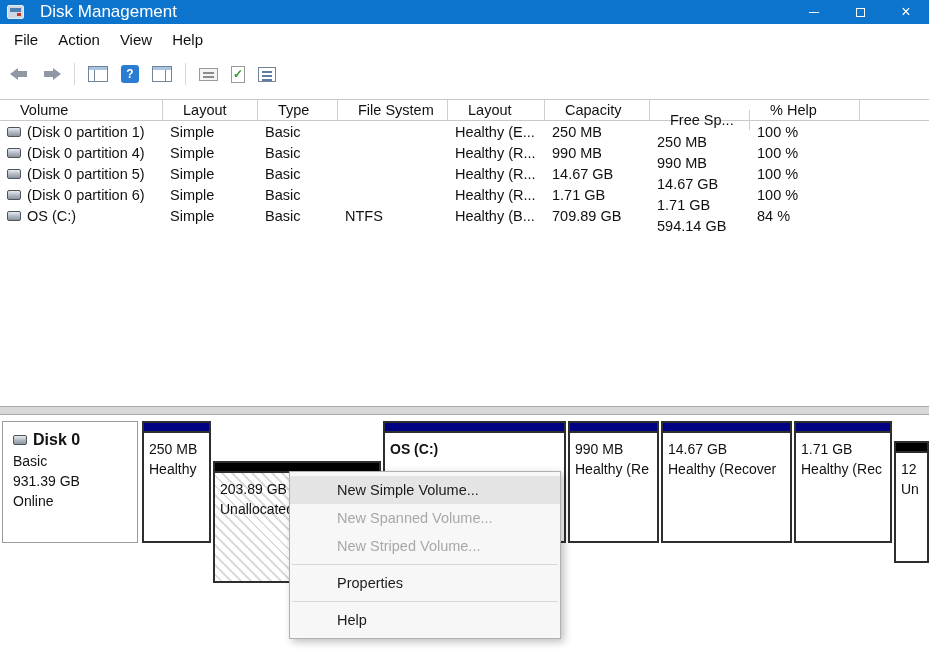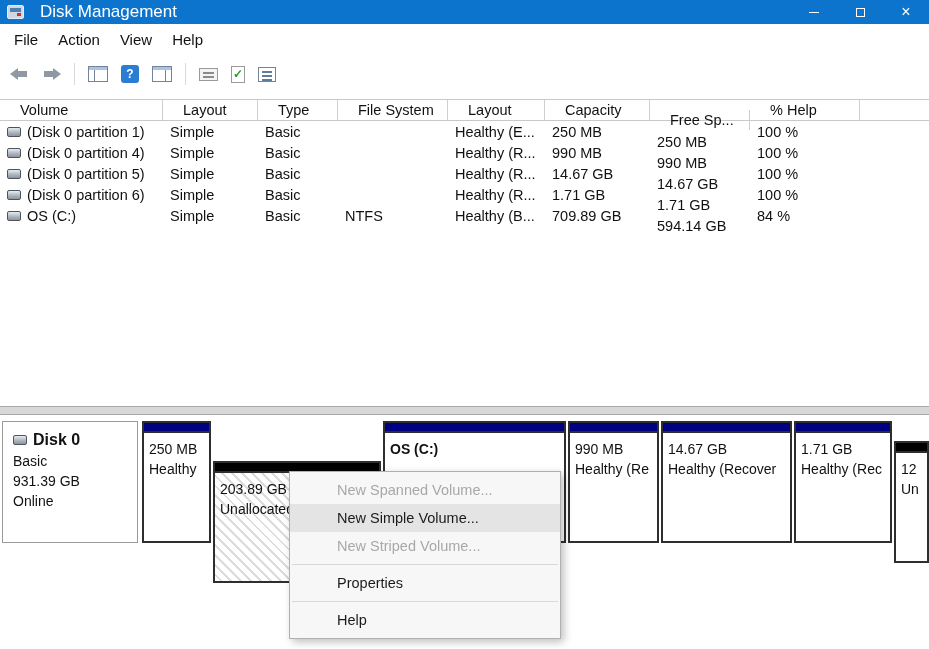--- a/index.html
+++ b/index.html
@@ -271,8 +271,8 @@
   </div>
 
   <div class="context-menu">
+    <div class="cm-item highlight">New Simple Volume...</div>
     <div class="cm-item disabled">New Spanned Volume...</div>
-    <div class="cm-item highlight">New Simple Volume...</div>
     <div class="cm-item disabled">New Striped Volume...</div>
     <div class="cm-sep"></div>
     <div class="cm-item">Properties</div>

